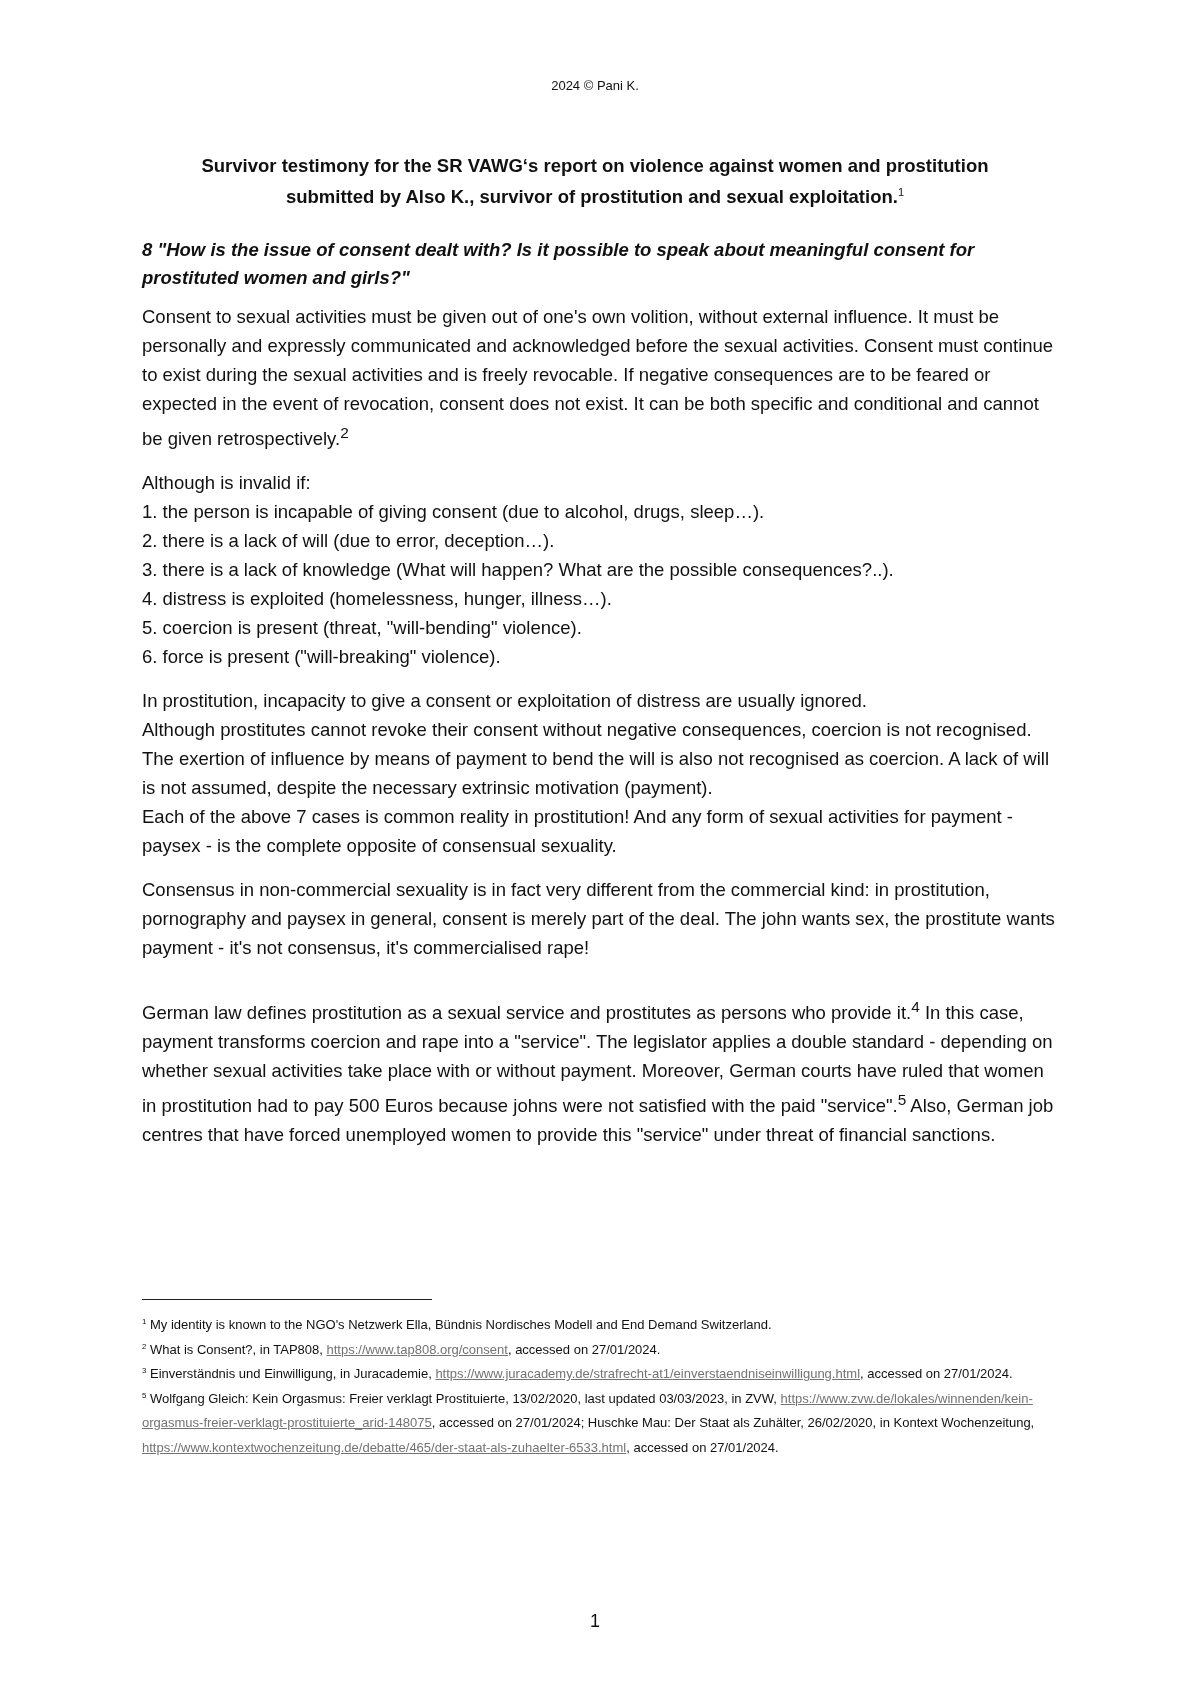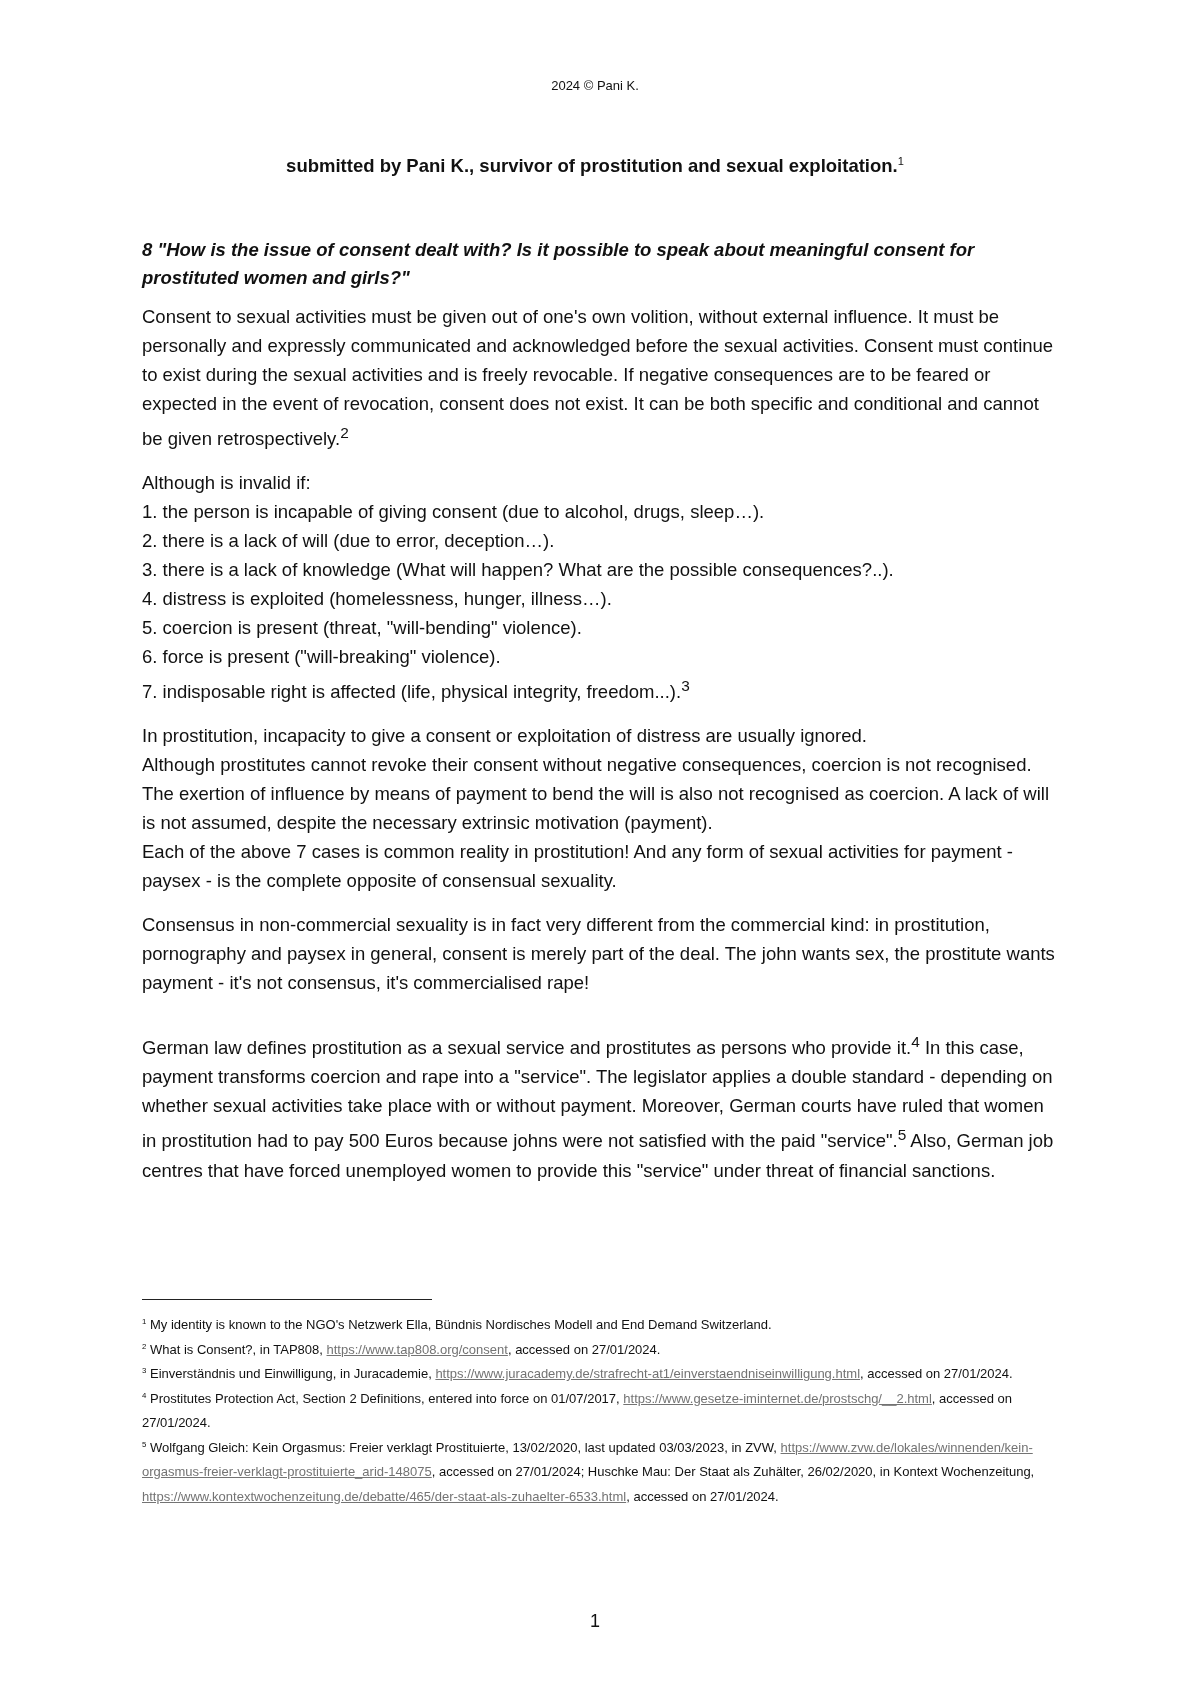--- a/index.html
+++ b/index.html
@@ -111,6 +111,7 @@
   <div class="header-note">2024 © Pani K.</div>
 
   <div class="title">
+    <div>Survivor testimony for the SR VAWG‘s report on violence against women and prostitution</div>
     <div><span>submitted by Pani K., survivor of prostitution and sexual exploitation</span><span>.</span><sup>1</sup></div>
   </div>
 

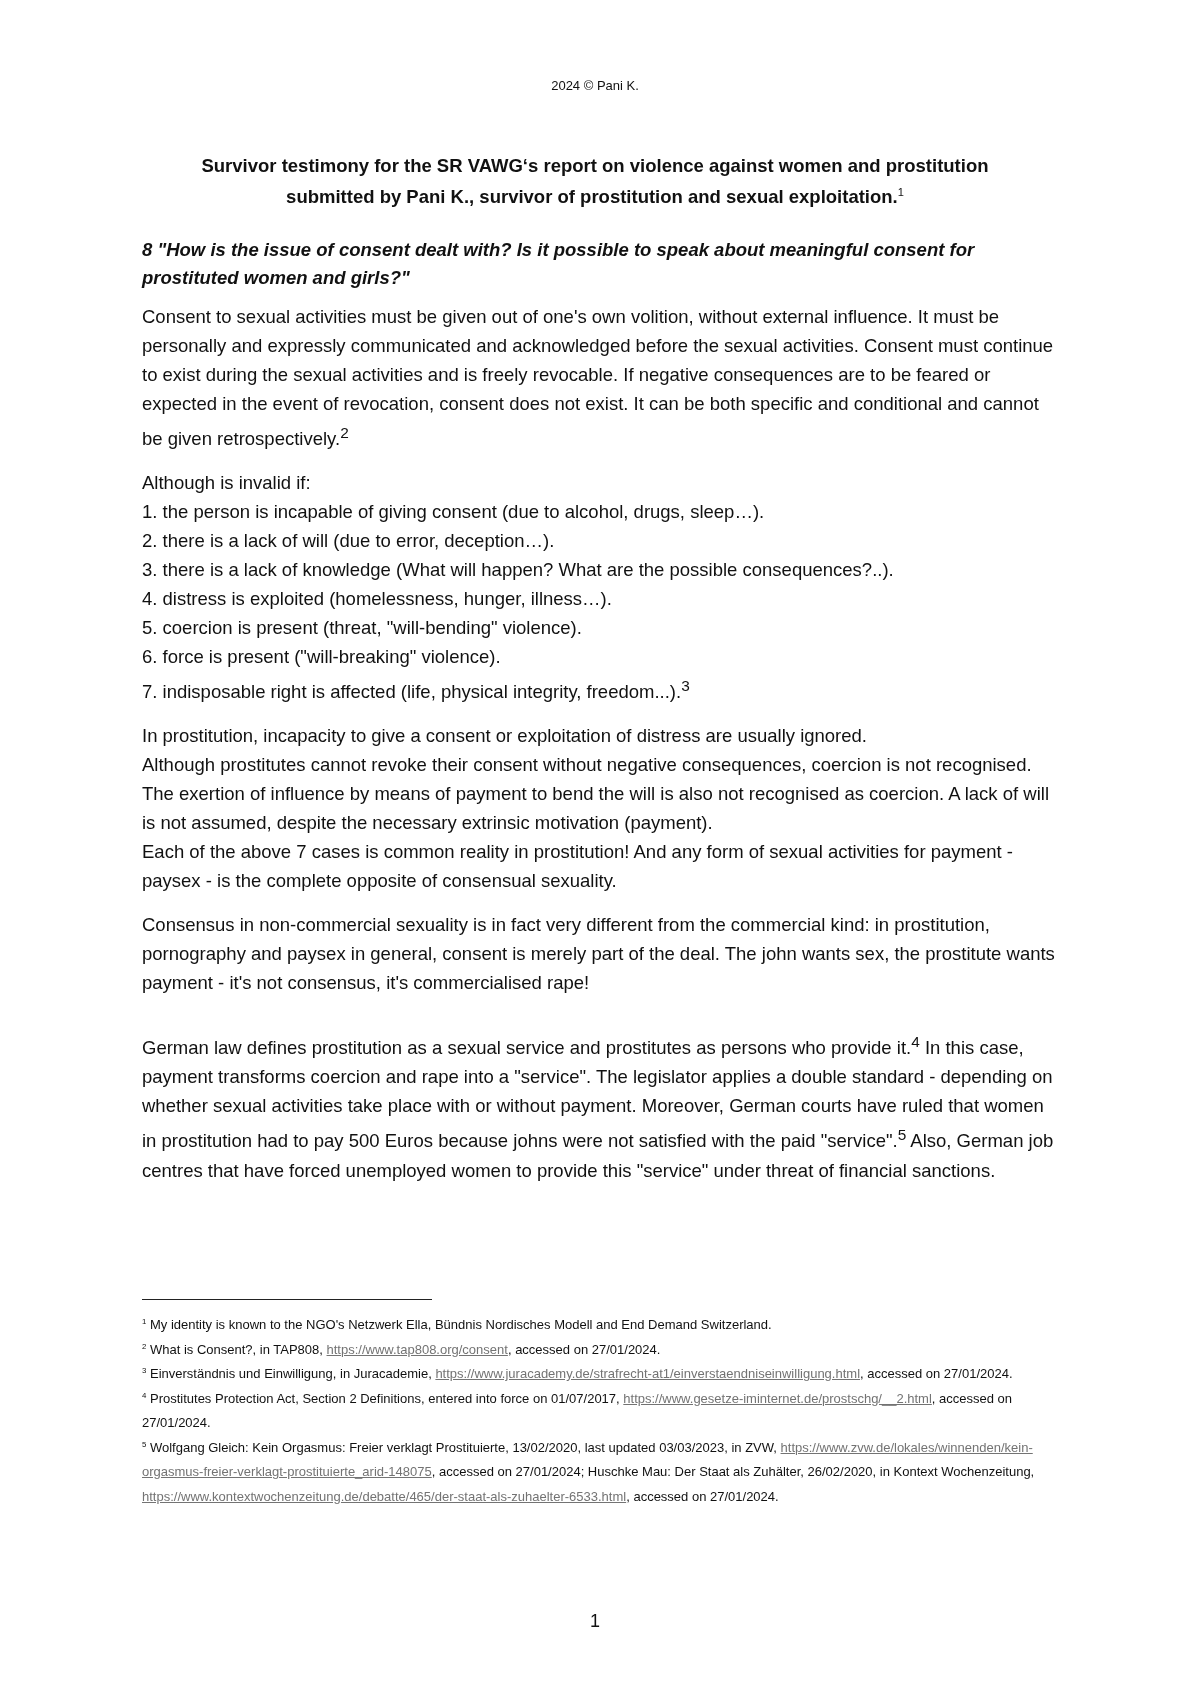--- a/index.html
+++ b/index.html
@@ -112,7 +112,7 @@
 
   <div class="title">
     <div>Survivor testimony for the SR VAWG‘s report on violence against women and prostitution</div>
-    <div><span>submitted by Pani K., survivor of prostitution and sexual exploitation</span><span>.</span><sup>1</sup></div>
+    <div><span>submitted by Also K., survivor of prostitution and sexual exploitation</span><span>.</span><sup>1</sup></div>
   </div>
 
   <div class="content">

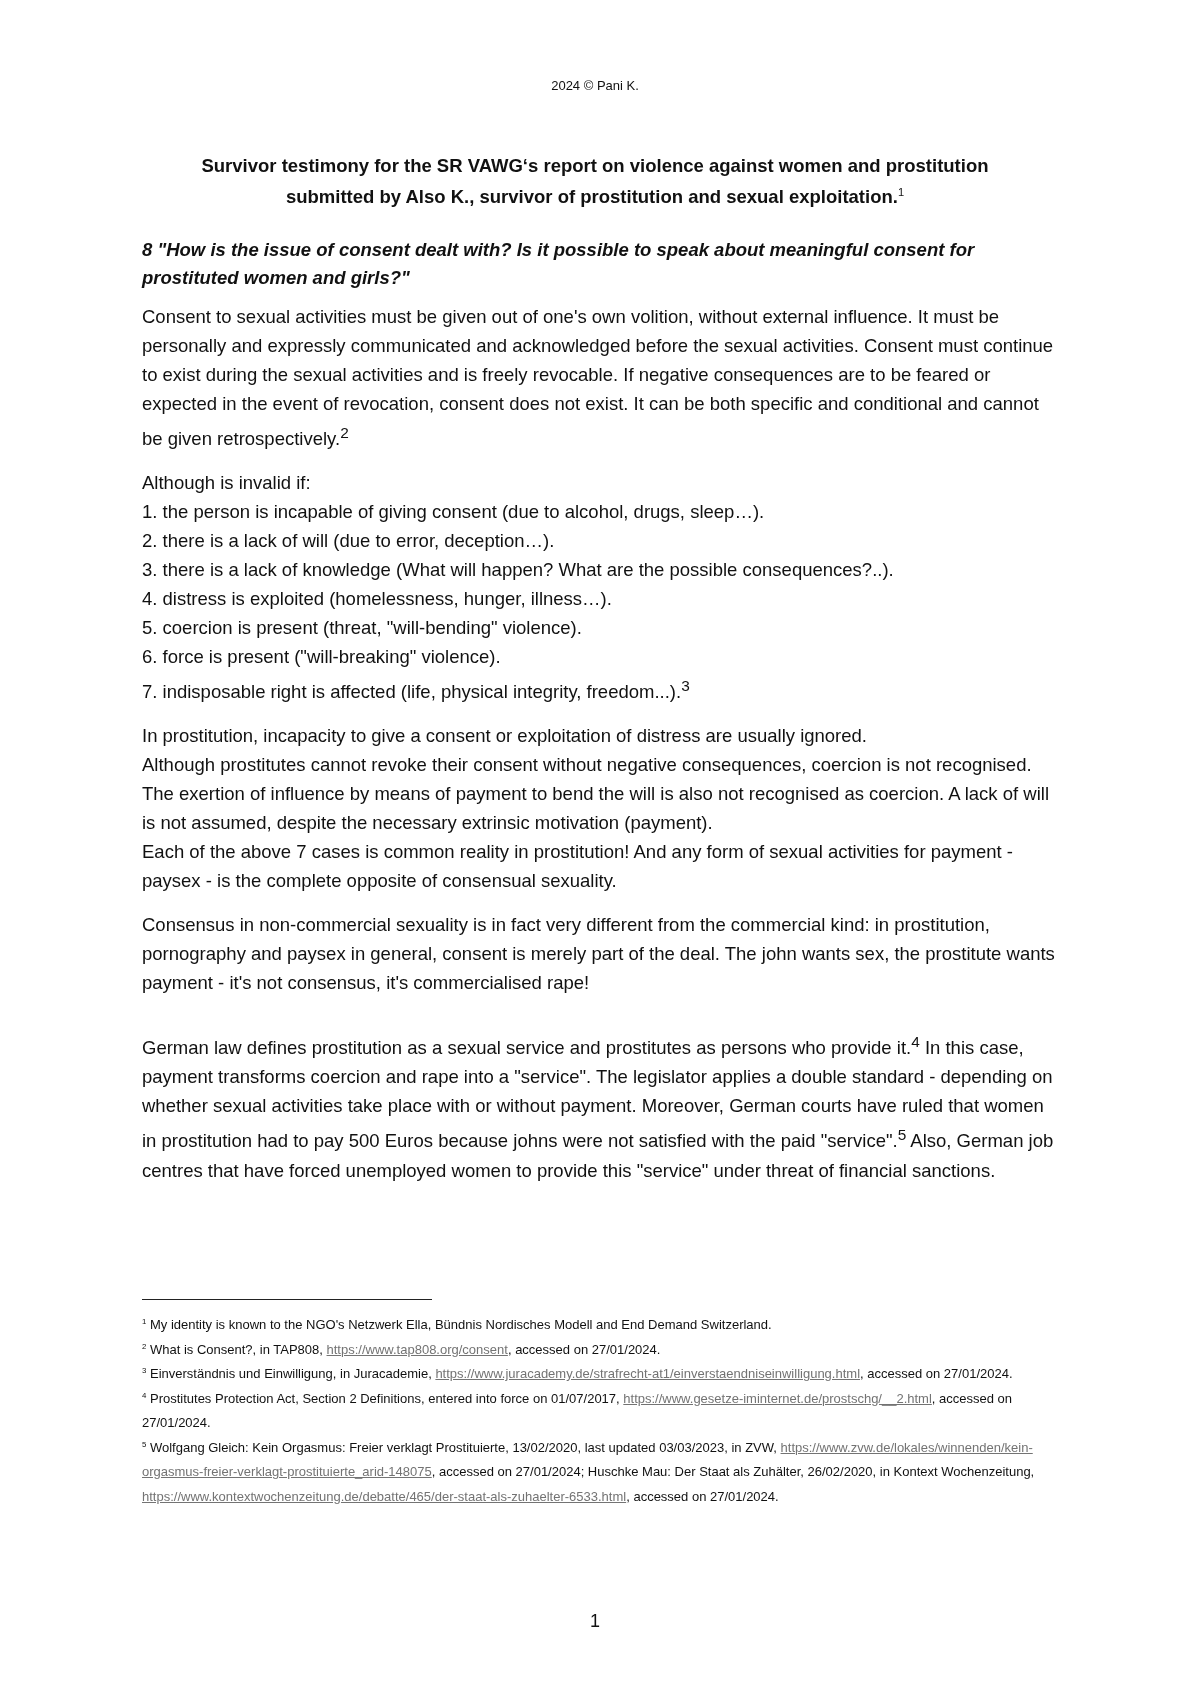--- a/index.html
+++ b/index.html
@@ -129,7 +129,6 @@
       <span class="list-item">4. distress is exploited (homelessness, hunger, illness…).</span>
       <span class="list-item">5. coercion is present (threat, "will-bending" violence).</span>
       <span class="list-item">6. force is present ("will-breaking" violence).</span>
-      <span class="list-item"><span>7. indisposable right is affected (life, physical integrity, freedom...).</span><sup>3</sup></span>
     </div>
 
     <div class="para">

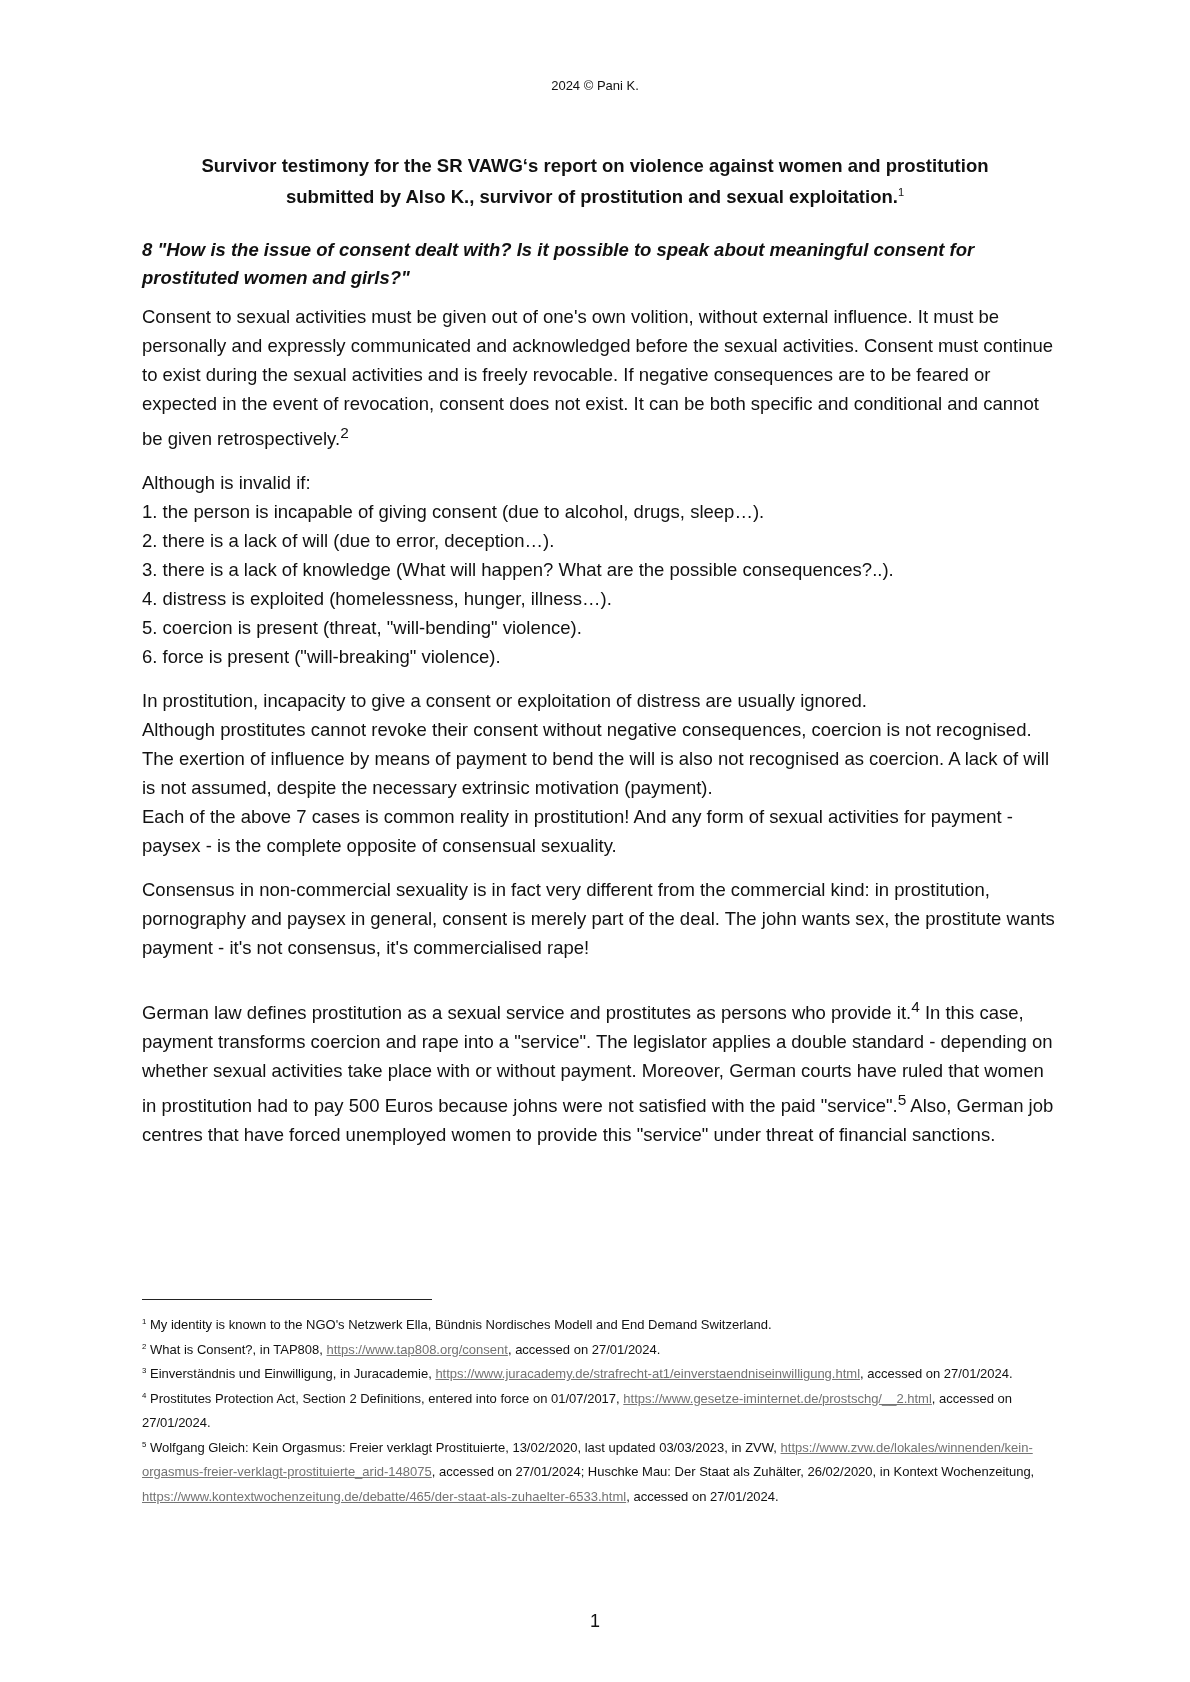--- a/index.html
+++ b/index.html
@@ -148,7 +148,6 @@
     <p class="fn"><sup>1</sup><span> My identity is known to the NGO's Netzwerk Ella, Bündnis Nordisches Modell and End Demand Switzerland.</span></p>
     <p class="fn"><sup>2</sup><span> What is Consent?, in TAP808, </span><a>https://www.tap808.org/consent</a><span>, accessed on 27/01/2024.</span></p>
     <p class="fn"><sup>3</sup><span> Einverständnis und Einwilligung, in Juracademie, </span><a>https://www.juracademy.de/strafrecht-at1/einverstaendniseinwilligung.html</a><span>, accessed on 27/01/2024.</span></p>
-    <p class="fn"><sup>4</sup><span> Prostitutes Protection Act, Section 2 Definitions, entered into force on 01/07/2017, </span><a>https://www.gesetze-iminternet.de/prostschg/__2.html</a><span>, accessed on 27/01/2024.</span></p>
     <p class="fn"><sup>5</sup><span> Wolfgang Gleich: Kein Orgasmus: Freier verklagt Prostituierte, 13/02/2020, last updated 03/03/2023, in ZVW, </span><a>https://www.zvw.de/lokales/winnenden/kein-orgasmus-freier-verklagt-prostituierte_arid-148075</a><span>, accessed on 27/01/2024; Huschke Mau: Der Staat als Zuhälter, 26/02/2020, in Kontext Wochenzeitung, </span><a>https://www.kontextwochenzeitung.de/debatte/465/der-staat-als-zuhaelter-6533.html</a><span>, accessed on 27/01/2024.</span></p>
   </div>
 

